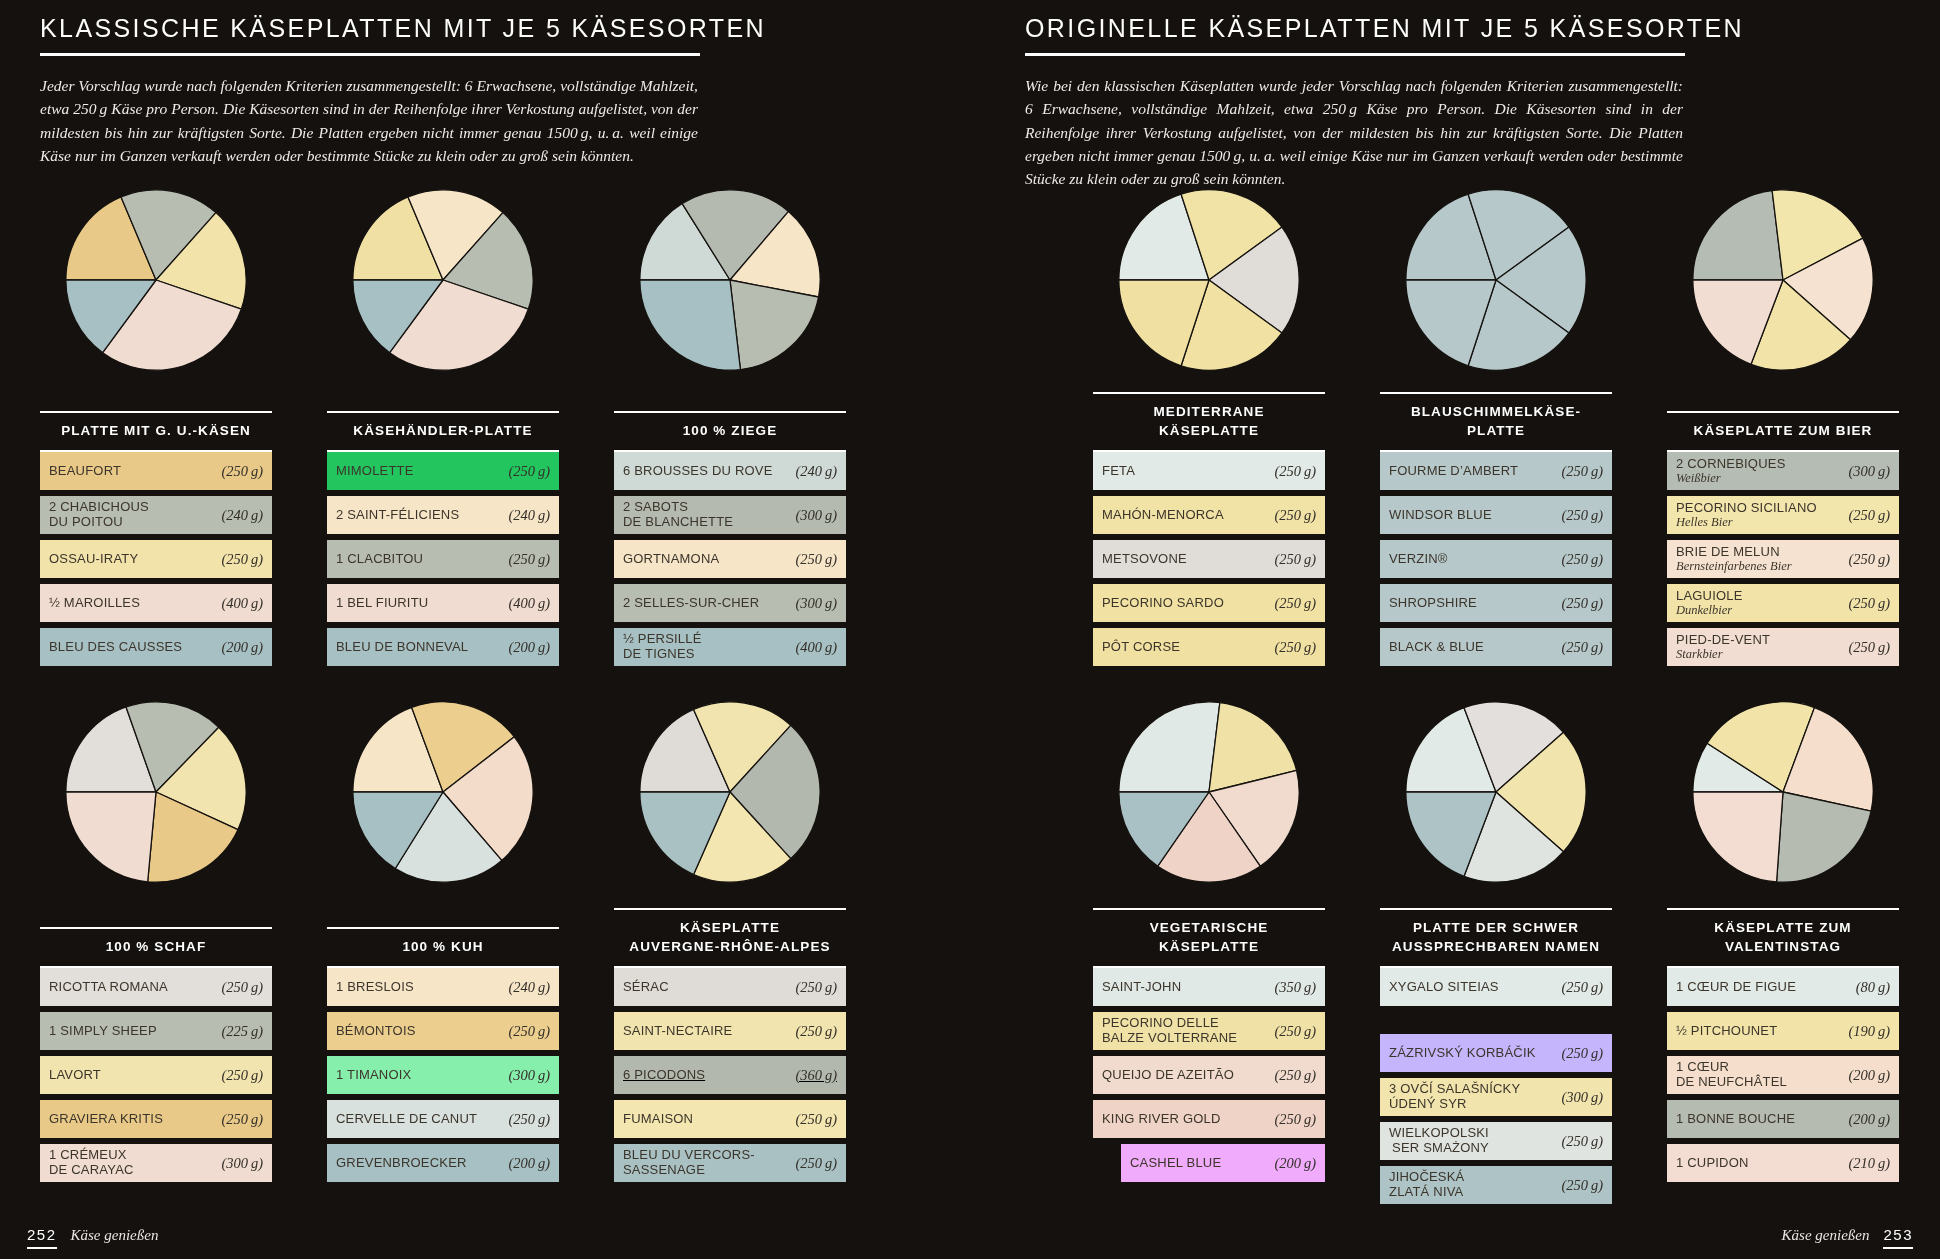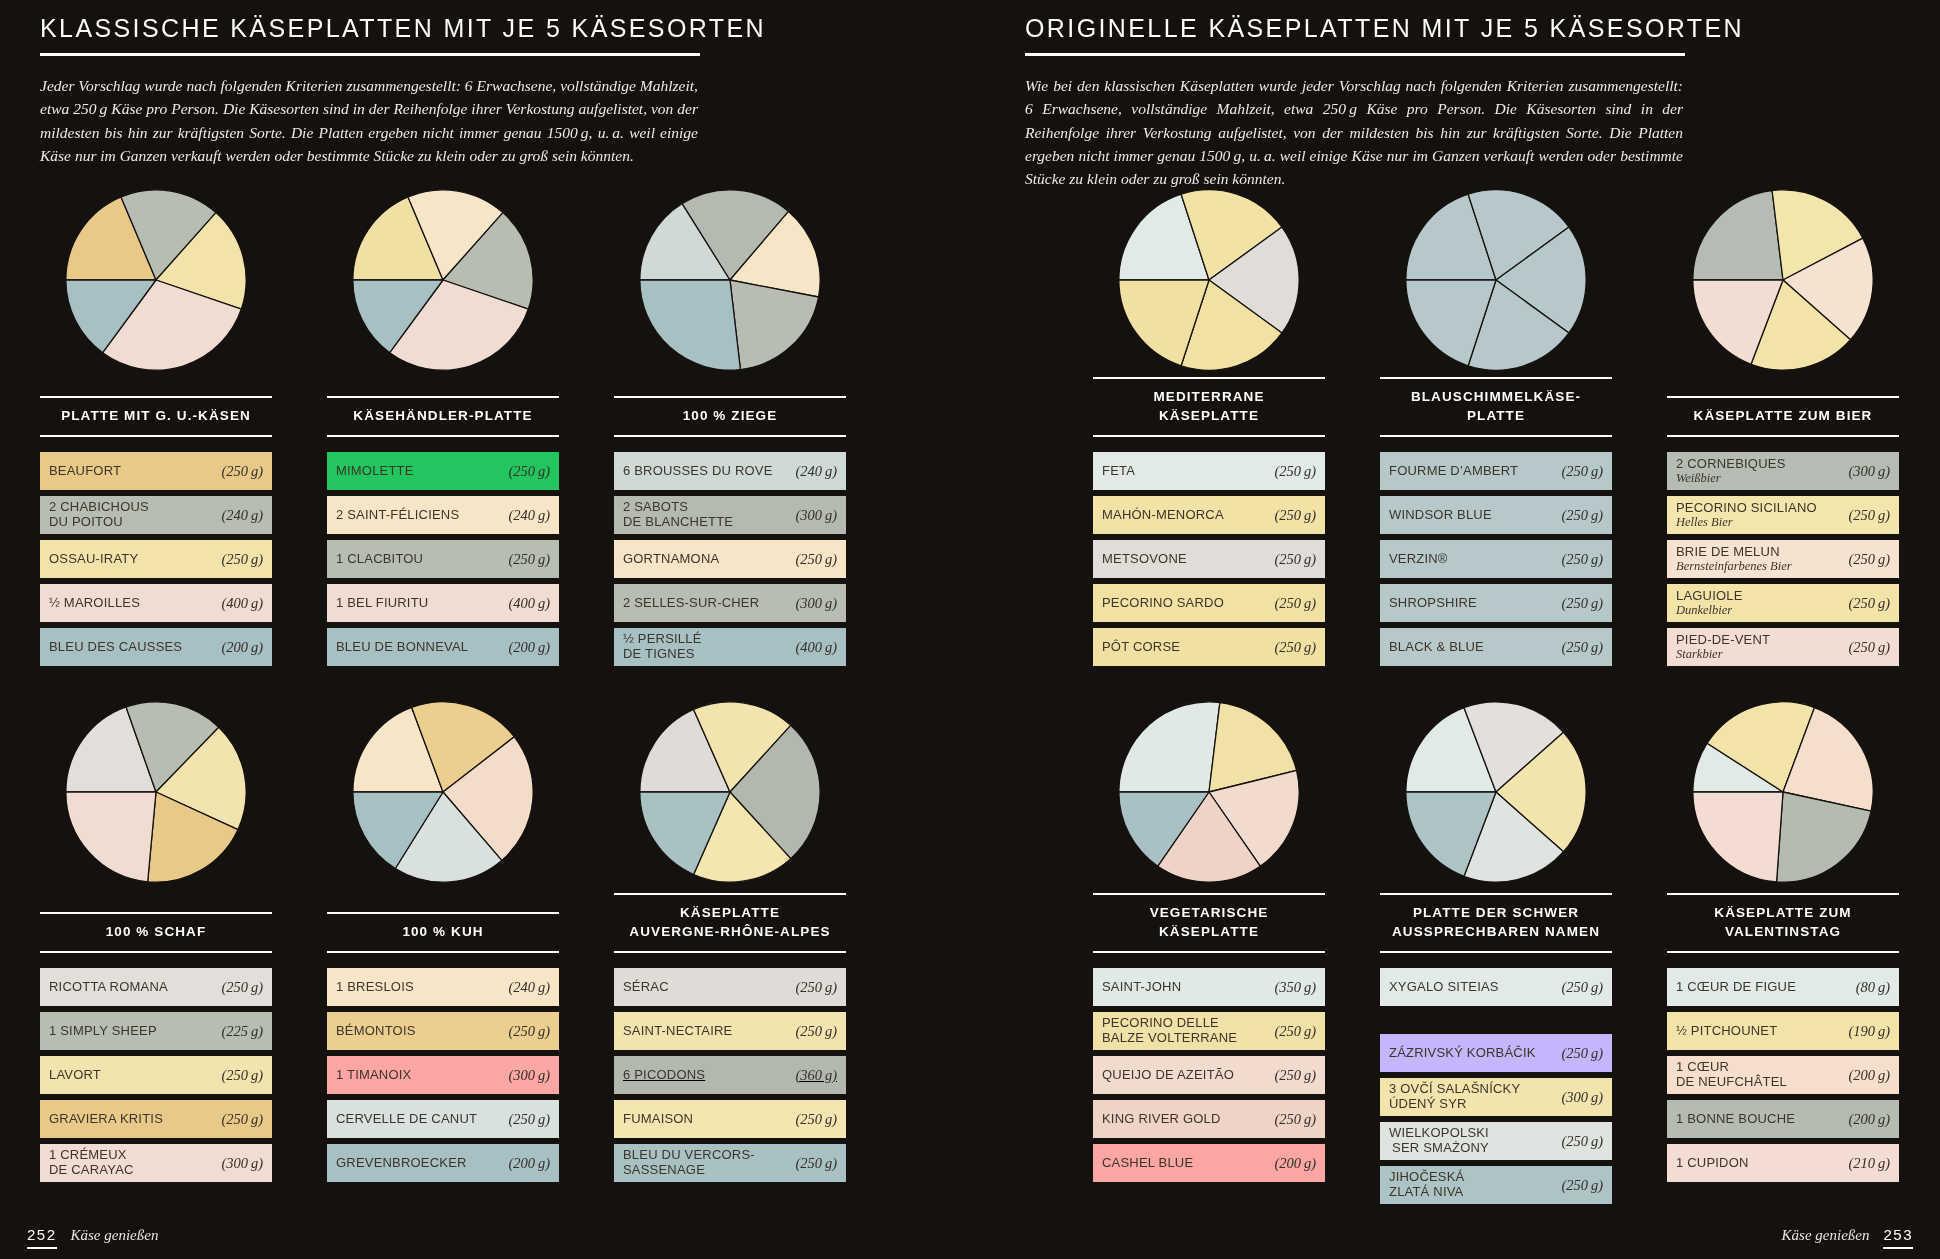--- a/index.html
+++ b/index.html
@@ -16,7 +16,7 @@
   .platter{position:absolute;width:232px;}
   .pie{display:block;width:184px;height:184px;margin:0 auto;}
   .header-wrap{height:80px;display:flex;flex-direction:column;justify-content:flex-end;
-               padding-bottom:15px;box-sizing:border-box;}
+               box-sizing:border-box;}
   .platter.row2 .header-wrap{height:84px;}
   .header-inner{border-top:2.5px solid #fff;border-bottom:2.5px solid #fff;padding:9px 2px;}
   .platter-title{font-weight:700;font-size:13.5px;line-height:1.4;letter-spacing:1.1px;

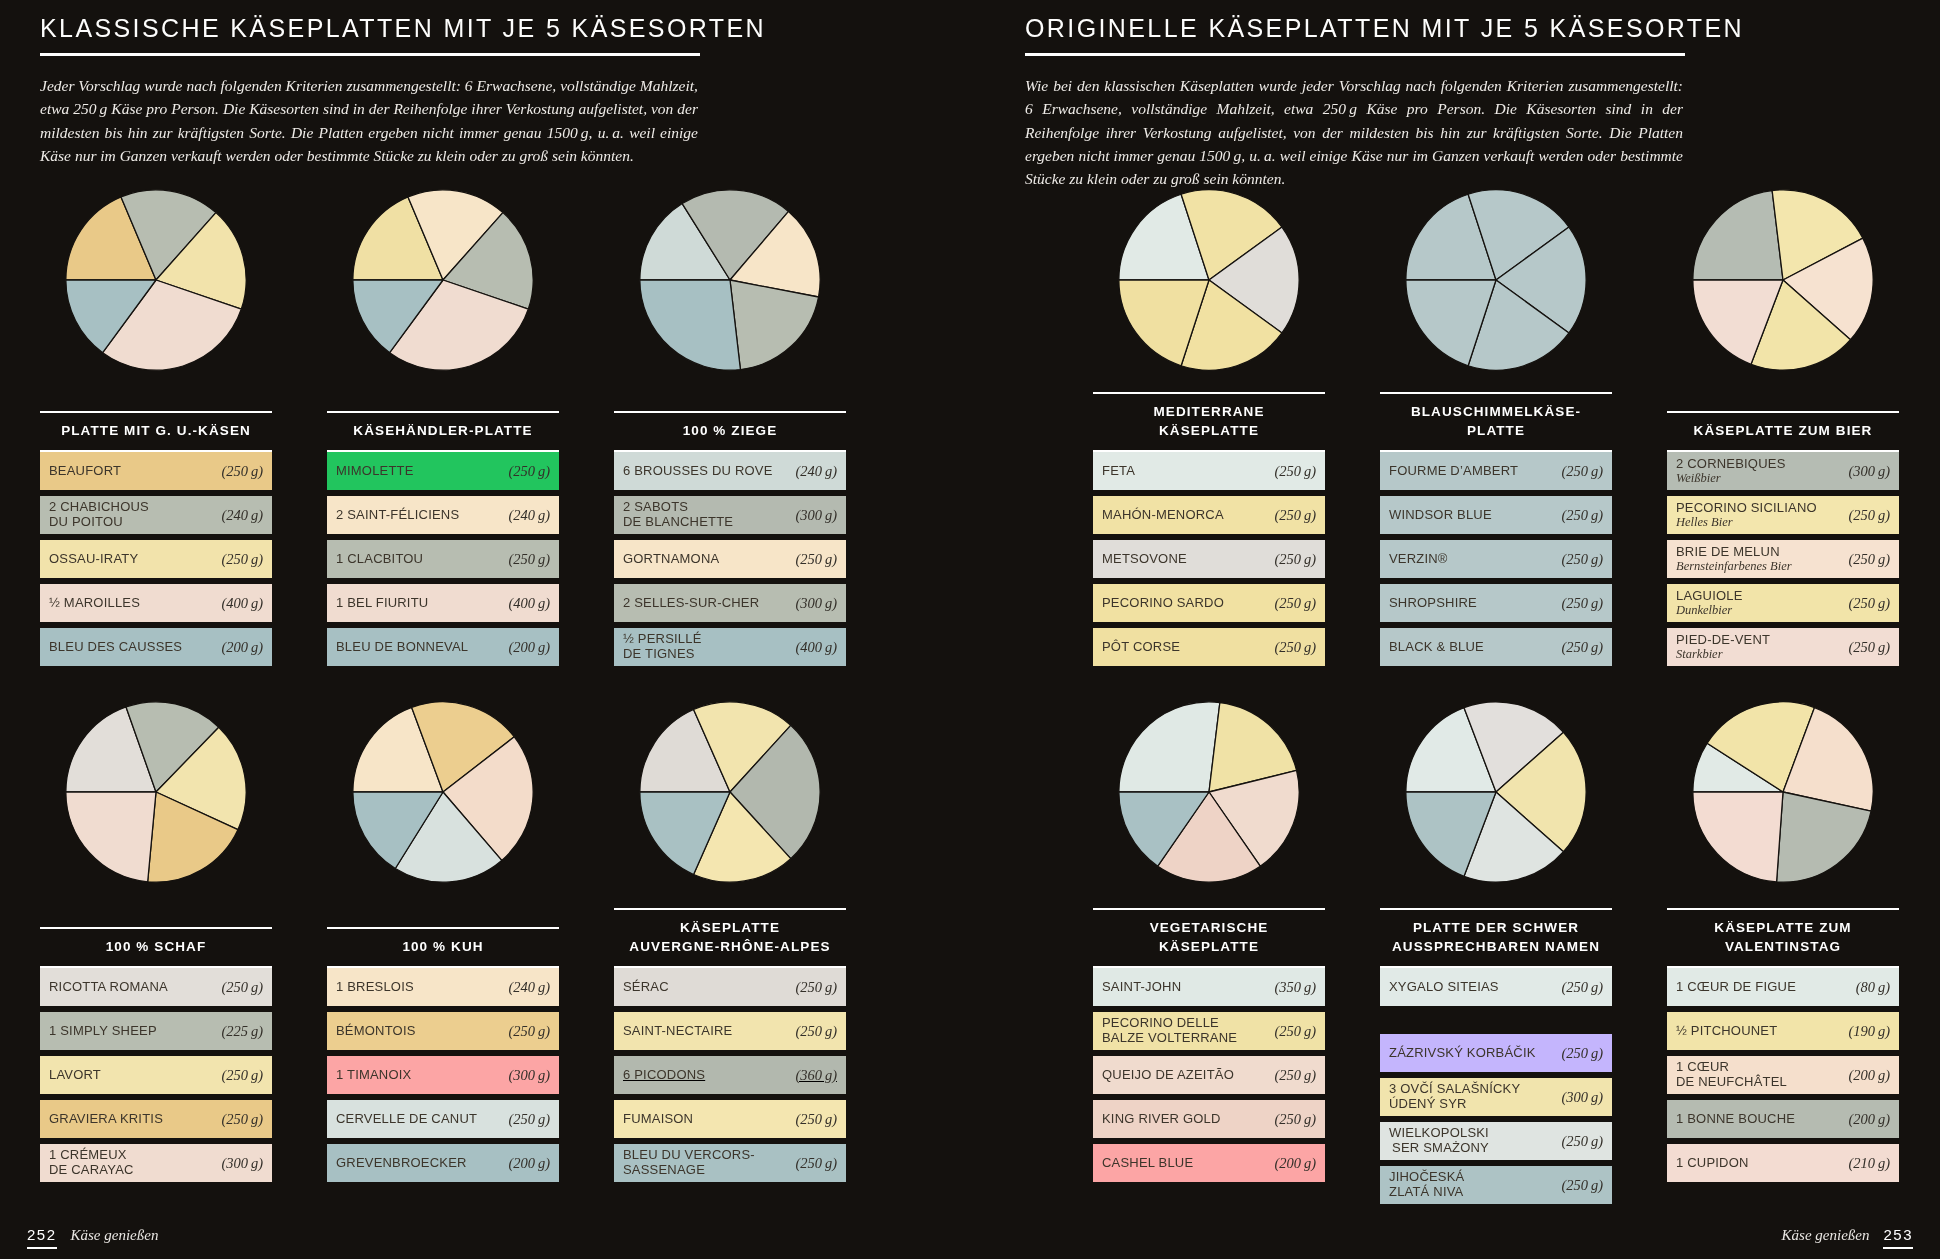--- a/index.html
+++ b/index.html
@@ -286,7 +286,7 @@
     </div>
     <div class="row-weight">(250 g)</div>
   </div>
-          <div class="row" style="background: #fca5a5;">
+          <div class="row" style="background: #86efac;">
     <div class="row-label">
       <div class="row-name">1 TIMANOIX</div>
 

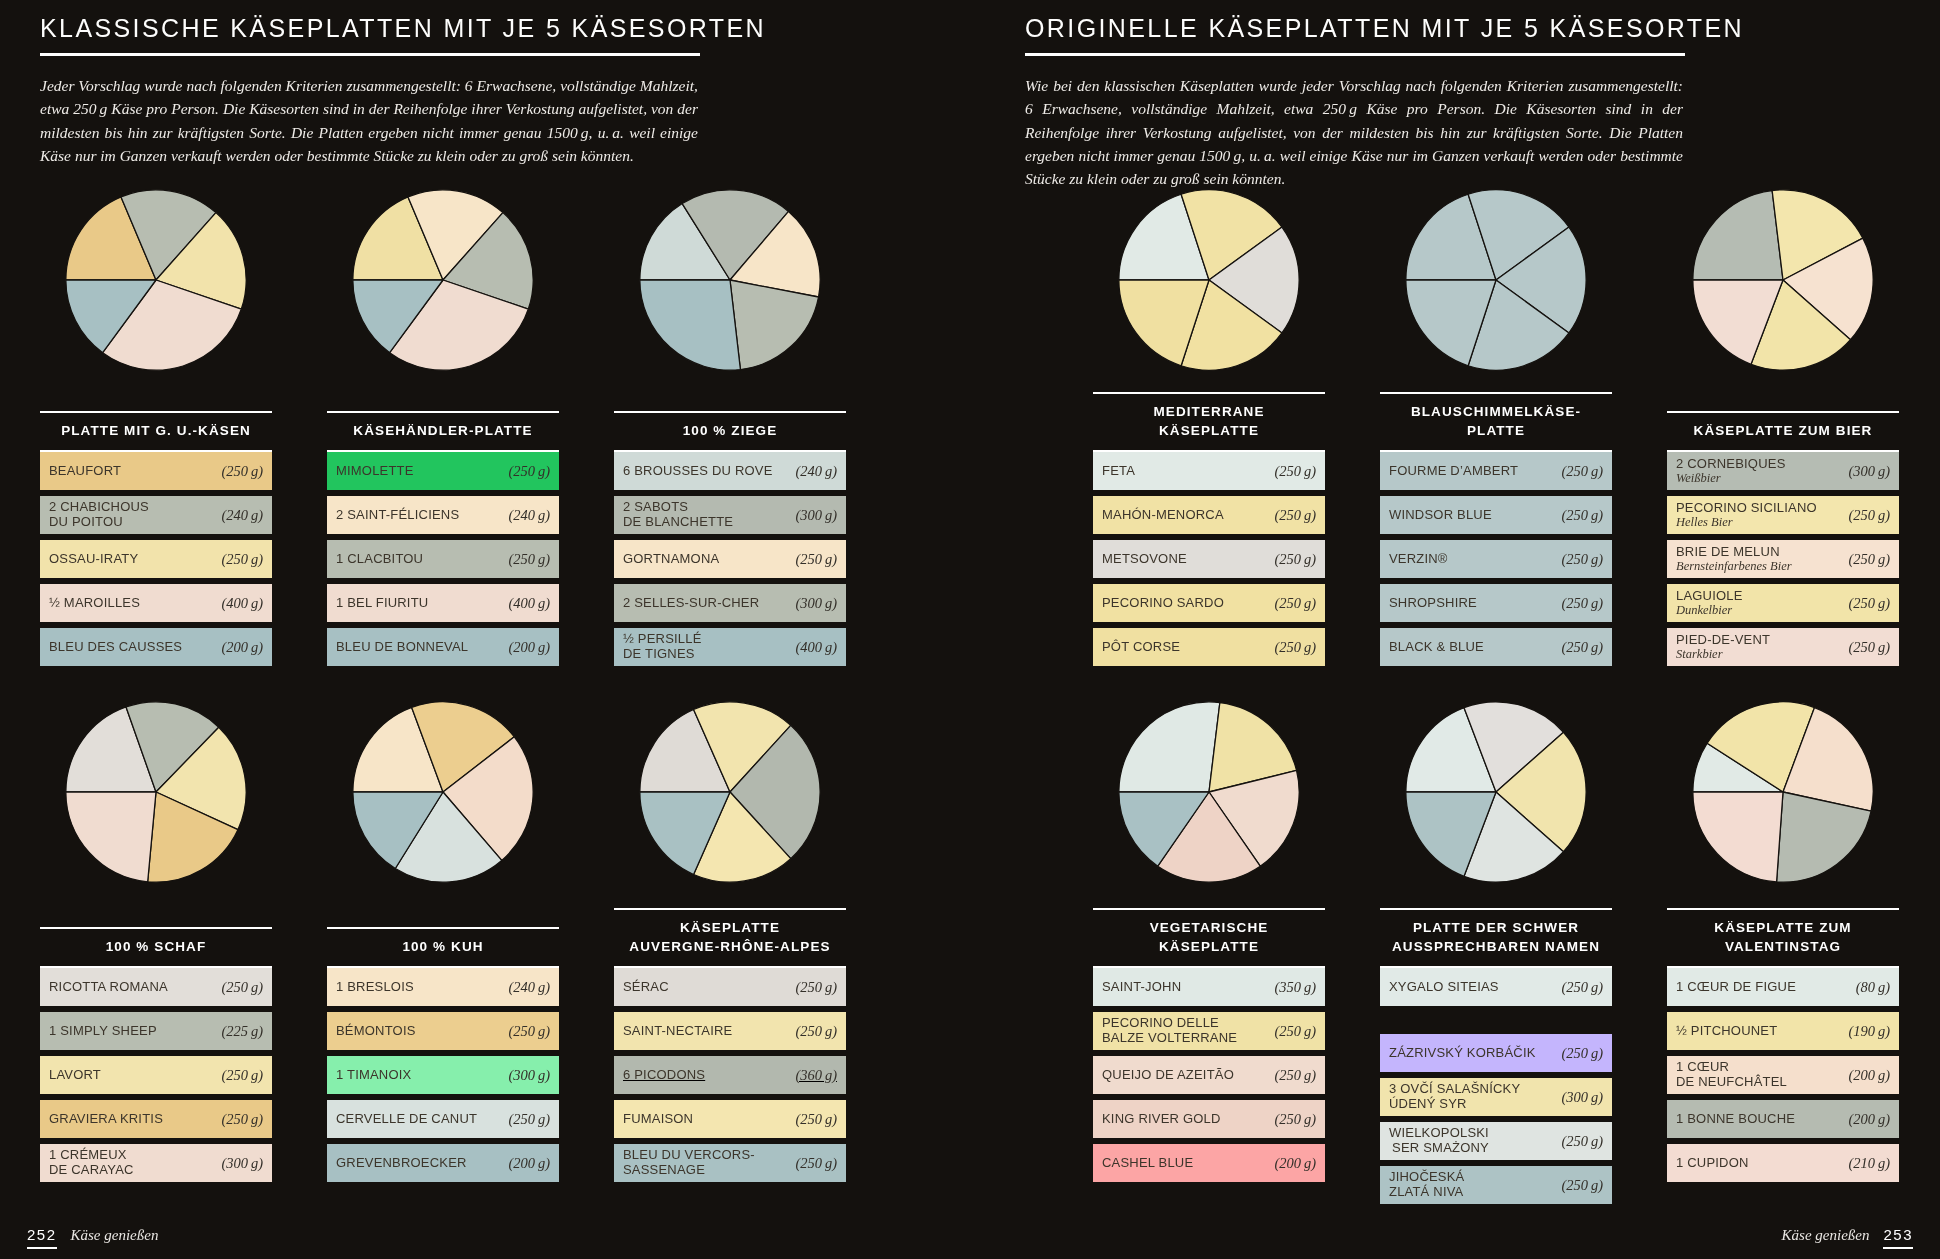--- a/index.html
+++ b/index.html
@@ -561,7 +561,7 @@
     </div>
     <div class="row-weight">(250 g)</div>
   </div>
-          <div class="row" style="background: #fca5a5;">
+          <div class="row" style="background: #f0abfc; margin-left: 28px;">
     <div class="row-label">
       <div class="row-name">CASHEL BLUE</div>
 

